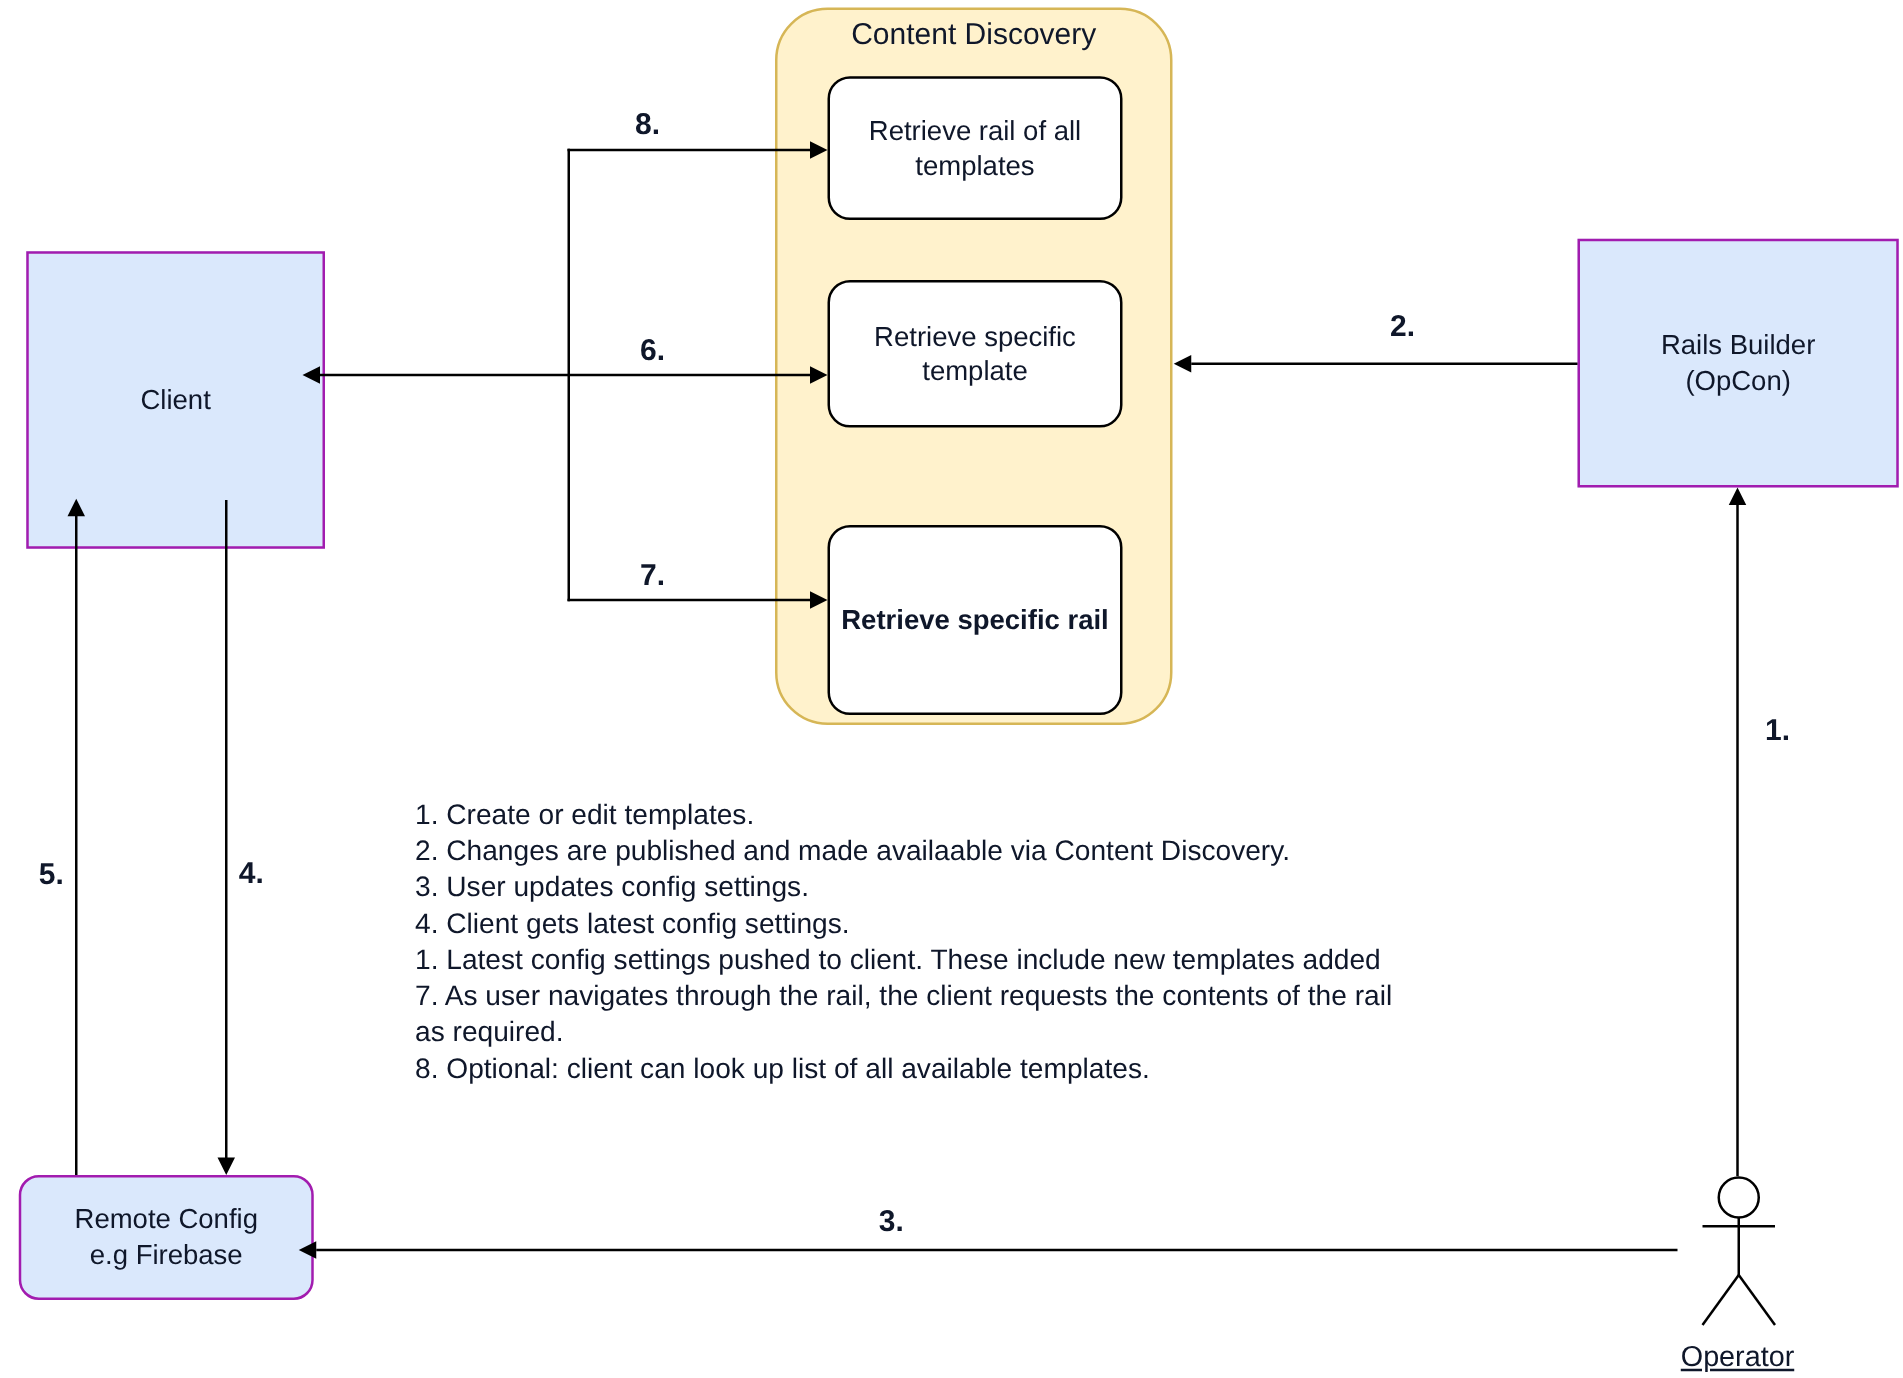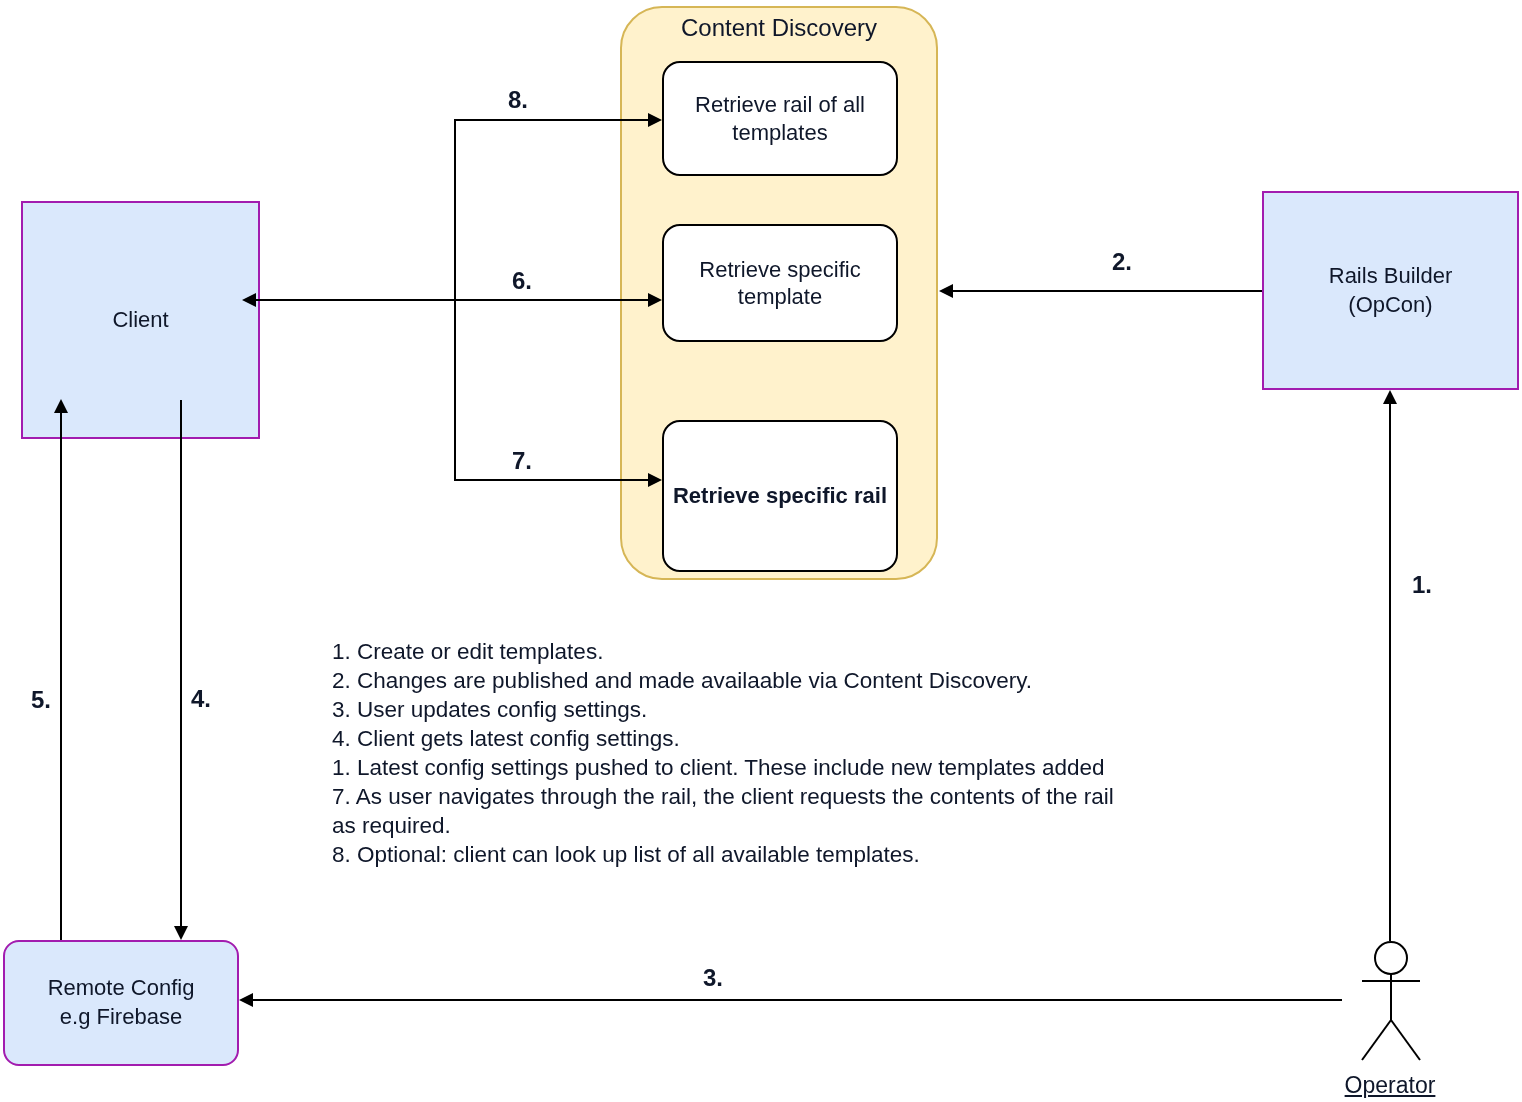--- a/index.html
+++ b/index.html
@@ -68,7 +68,7 @@
   <div class="node" style="left:1px; top:201px; width:239px; height:238px;margin-left:20px;">Client</div>
   <div class="node" style="left:1262px; top:191px; width:257px; height:199px;">Rails Builder
 (OpCon)</div>
-  <div class="node" style="left:3px; top:940px; width:236px; height:126px; border-radius:16px;">Remote Config
+  <div class="node" style="left:15px; top:940px; width:236px; height:100px; border-radius:16px;">Remote Config
 e.g Firebase</div>
 
   <div class="line" style="left:454px; top:119px; width:2px; height:362px;"></div>

